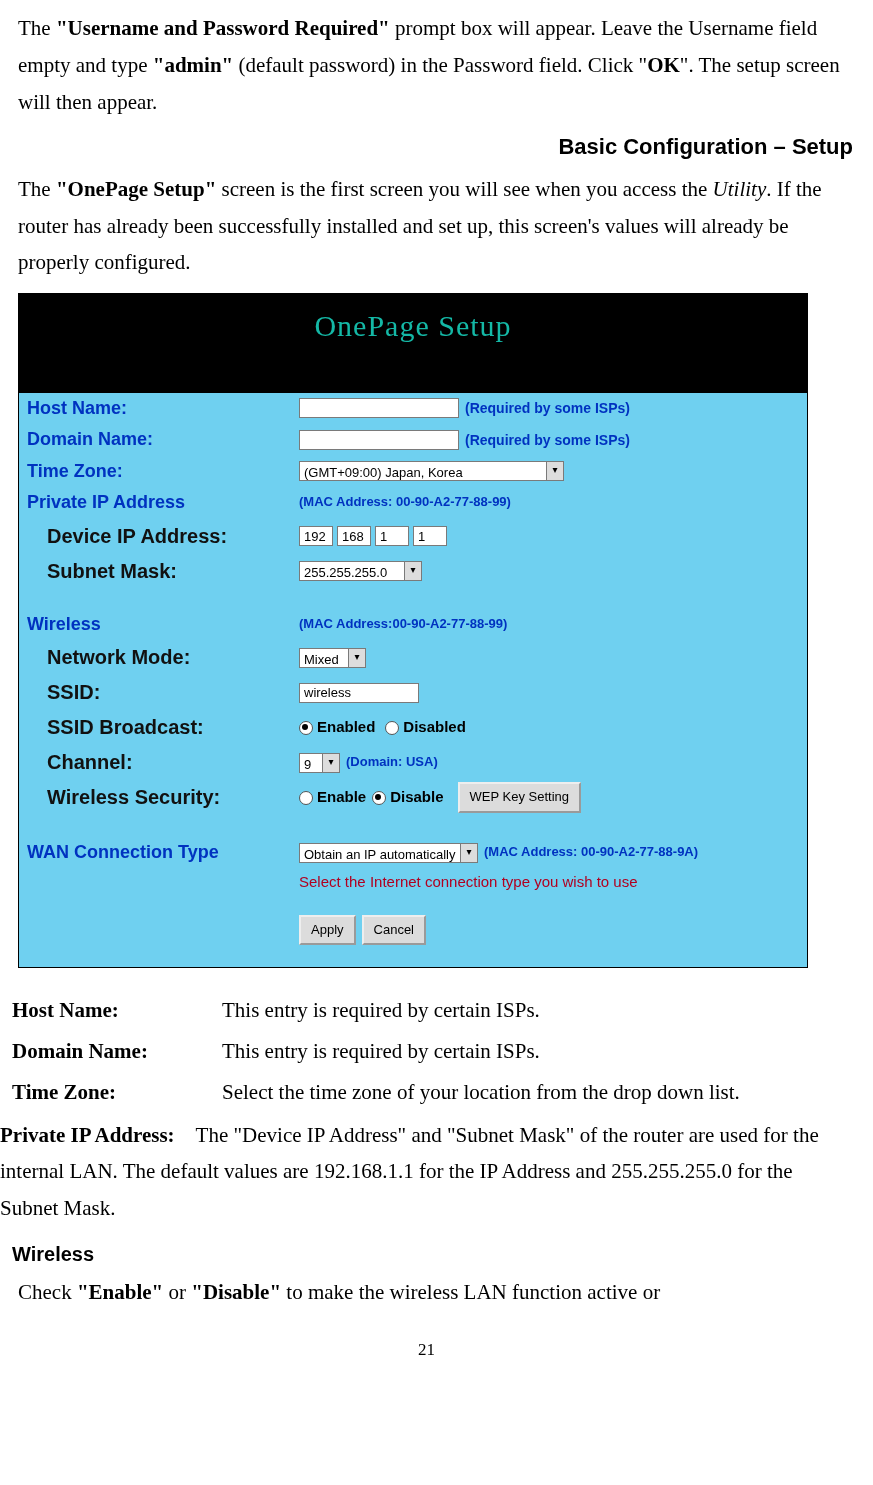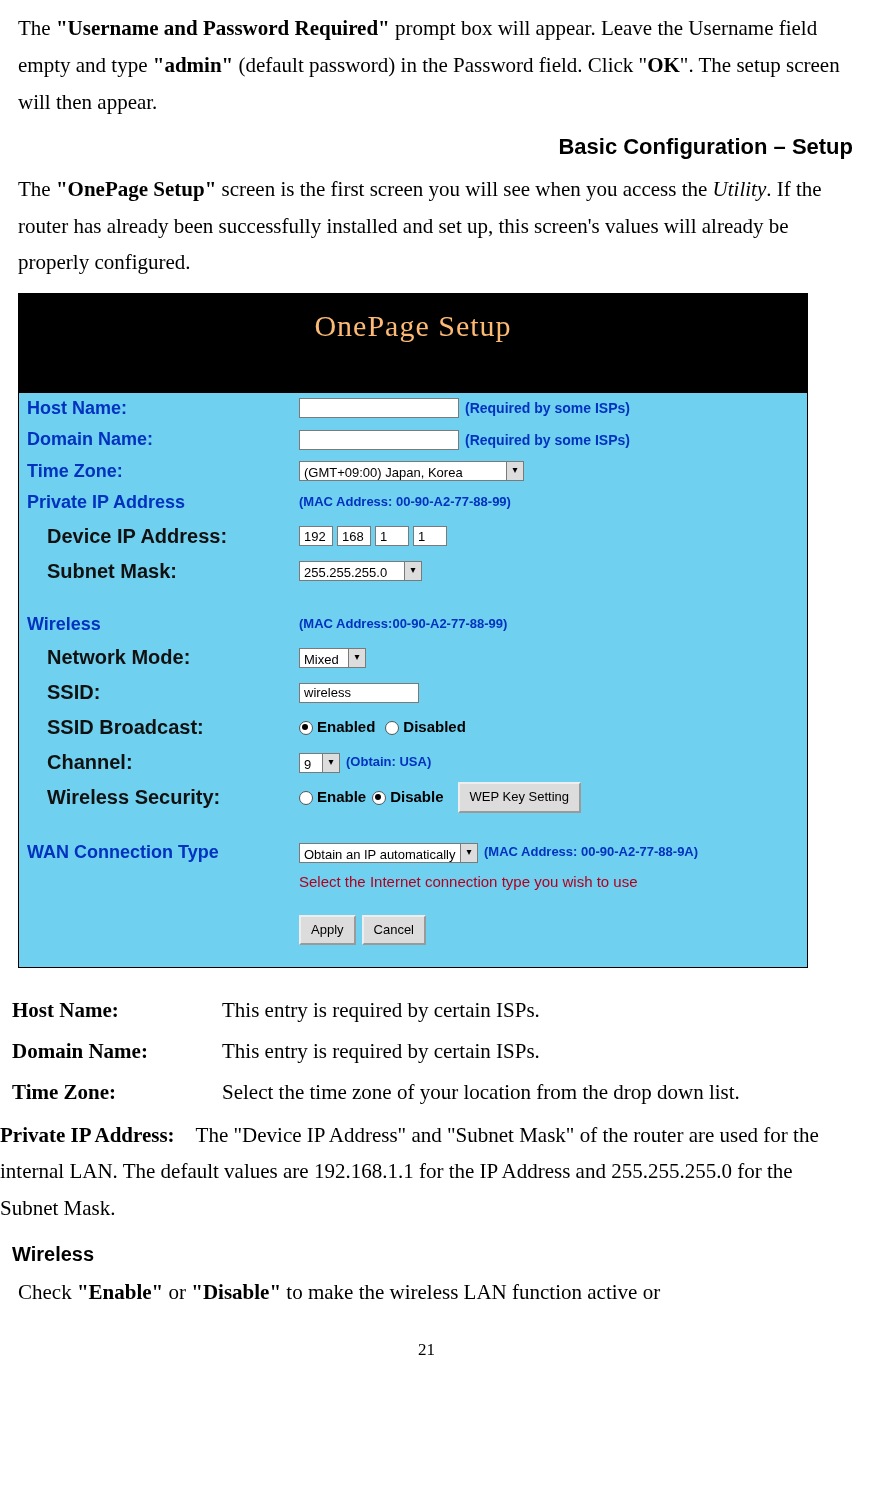--- a/index.html
+++ b/index.html
@@ -37,7 +37,7 @@
   }
   .ss-title {
     background:#000;
-    color:#fdba74;
+    color:#14b8a6;
     text-align:center;
     font-family: "Times New Roman", serif;
     font-size: 30px;

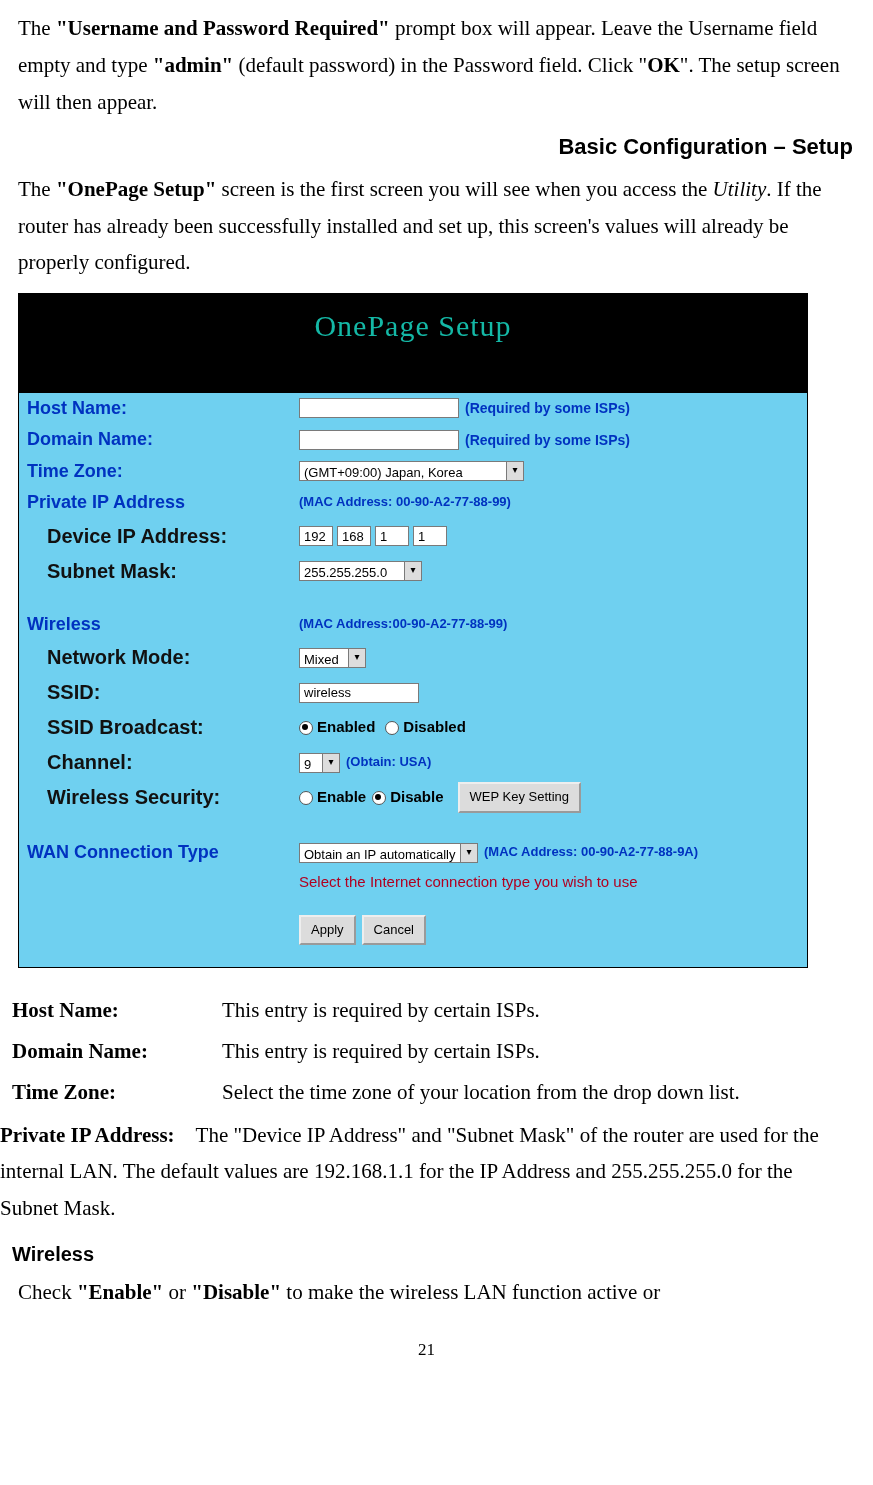--- a/index.html
+++ b/index.html
@@ -110,7 +110,7 @@
 
     <div class="ss-row">
       <div class="ss-label-blue" data-name="timezone-label">Time Zone:</div>
-      <span class="ss-input" style="width:208px" data-name="timezone-select">(GMT+09:00) Japan, Korea</span>
+      <span class="ss-input" style="width:248px" data-name="timezone-select">(GMT+09:00) Japan, Korea</span>
         <span class="ss-select-arrow" data-name="chevron-down-icon">▾</span>
     </div>
 

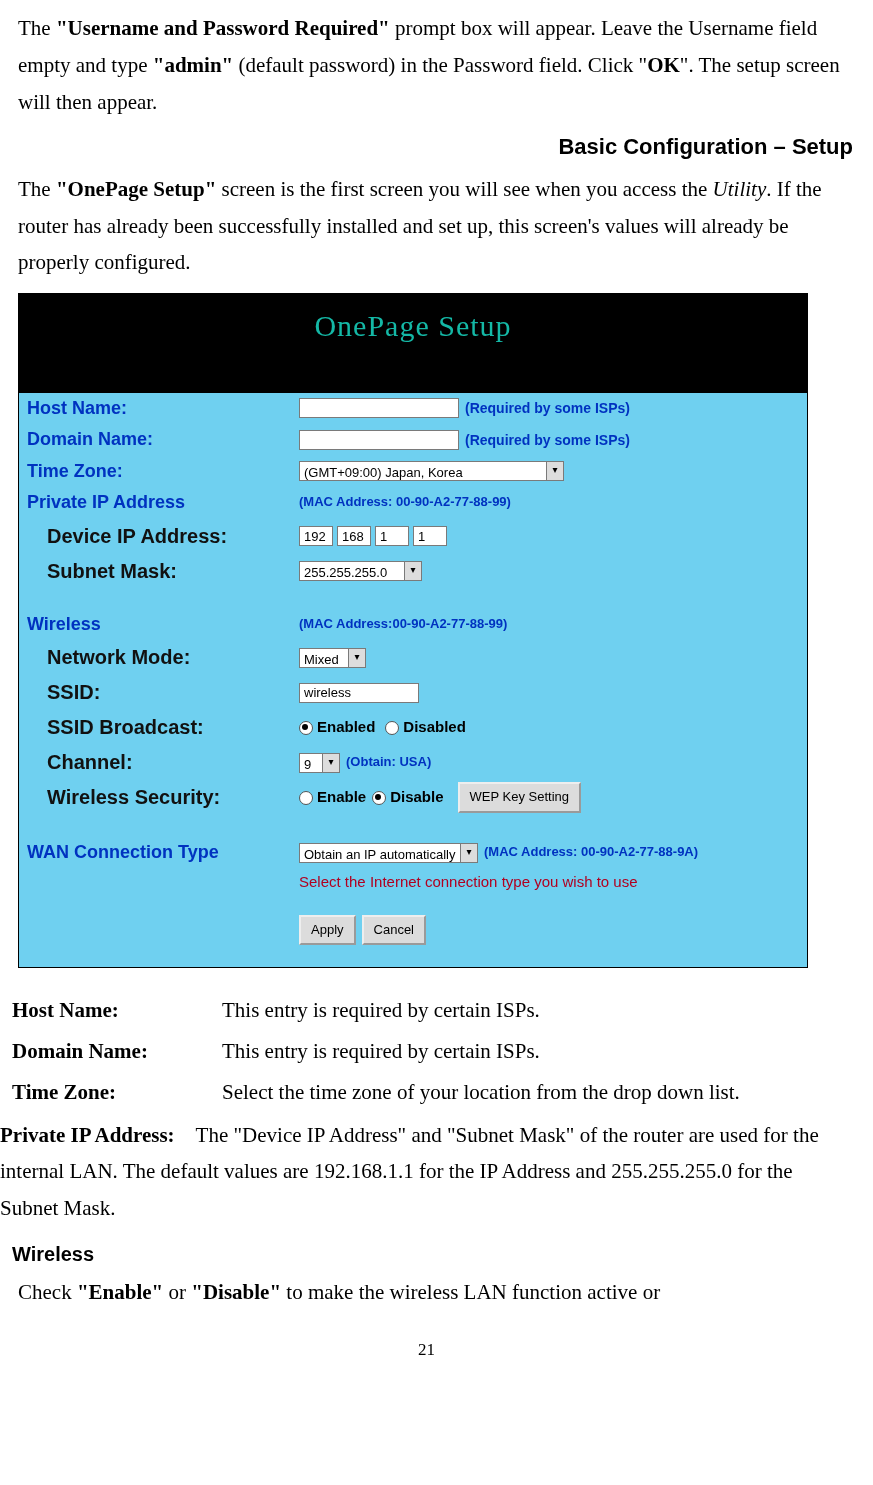--- a/index.html
+++ b/index.html
@@ -163,7 +163,7 @@
       <div class="ss-label-dark" data-name="channel-label">Channel:</div>
       <span class="ss-input" style="width:24px" data-name="channel-select">9</span>
         <span class="ss-select-arrow" data-name="chevron-down-icon">▾</span>
-      <span class="ss-macnote" style="margin-left:6px" data-name="channel-domain-note">(Obtain: USA)</span>
+      <span class="ss-macnote" style="margin-left:6px" data-name="channel-domain-note">(Domain: USA)</span>
     </div>
 
     <div class="ss-row">

